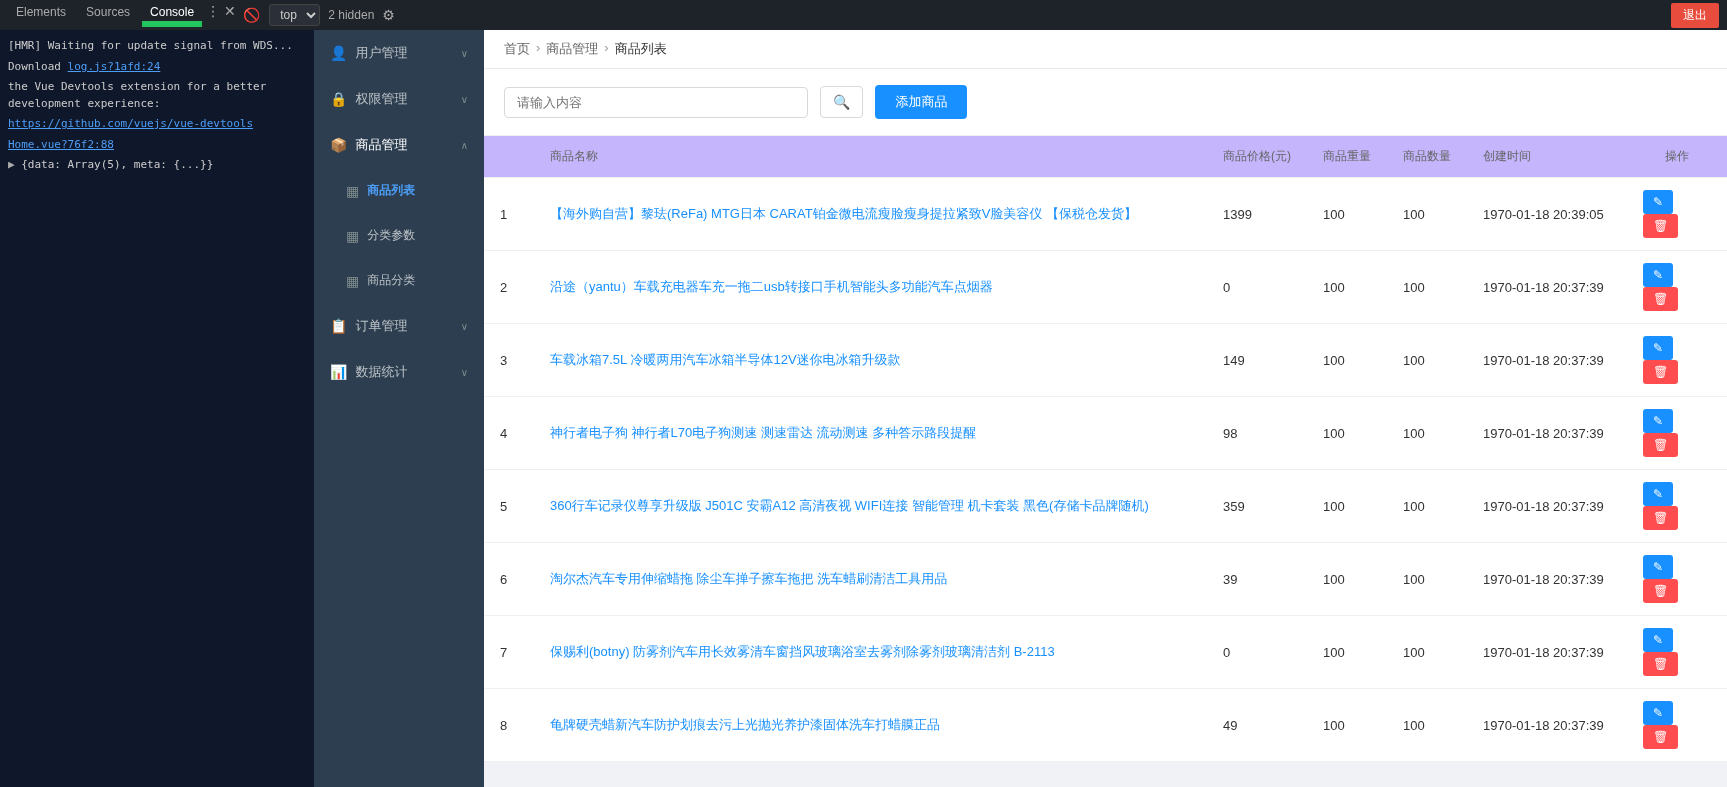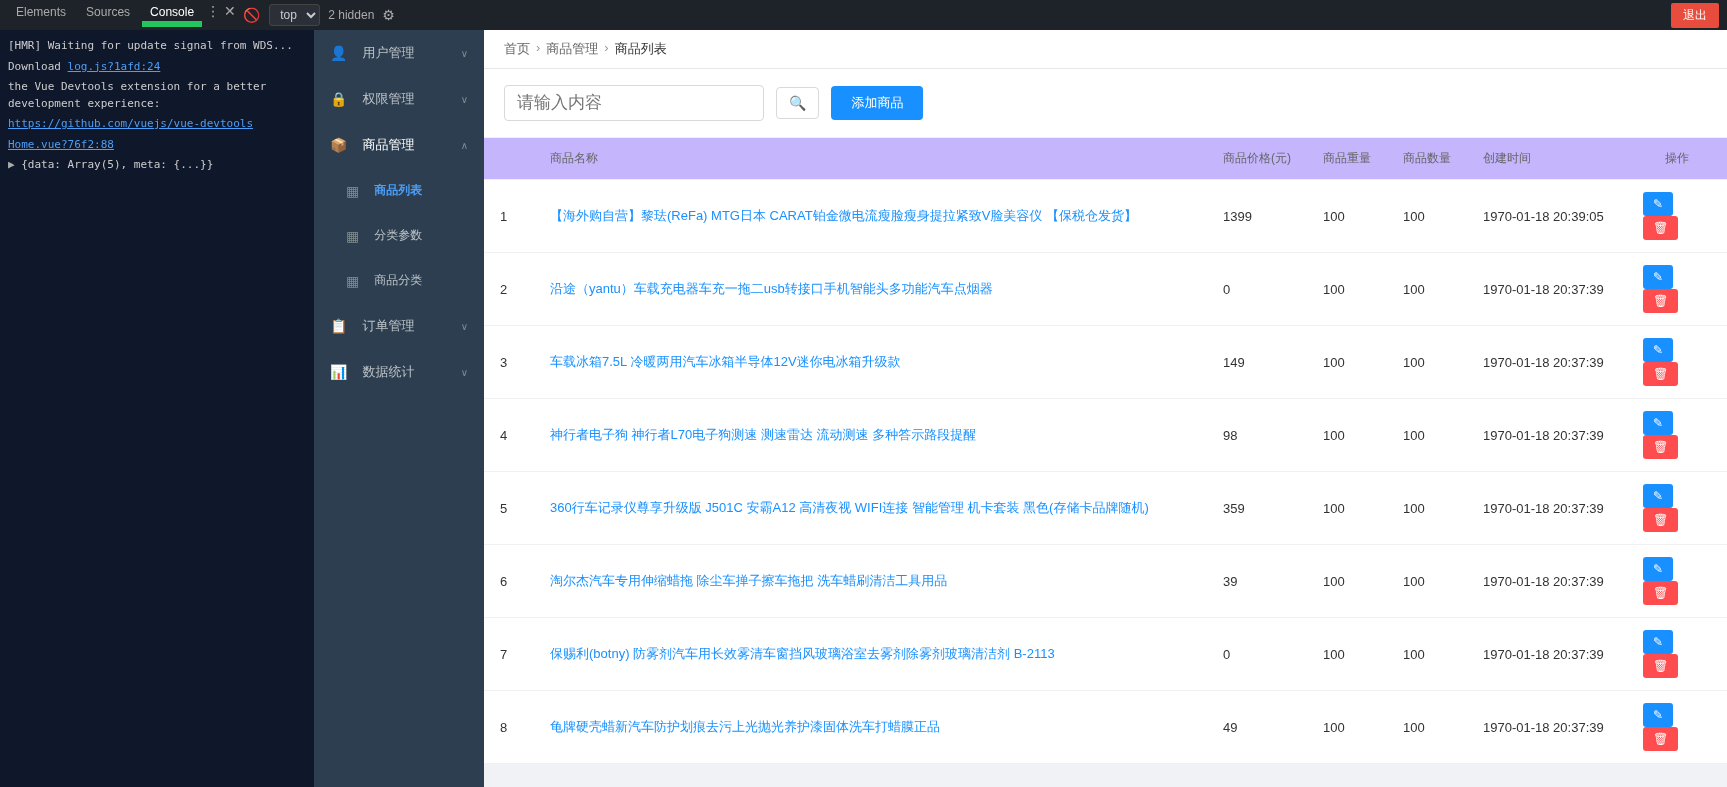--- a/index.html
+++ b/index.html
@@ -75,7 +75,7 @@
     .sidebar-item.active { color: #fff; }
     .sidebar-item.active .sidebar-label { color: #4d9ef7; }
     .sidebar-icon { font-size: 14px; color: #7f8c8d; }
-    .sidebar-label { flex: 1; margin-left: 7px; }
+    .sidebar-label { flex: 1; }
     .sidebar-arrow { font-size: 10px; color: #7f8c8d; }
     .sidebar-item.sub { padding-left: 32px; font-size: 12px; }
     .sidebar-item.sub.active-sub .sidebar-label { color: #4d9ef7; font-weight: bold; }

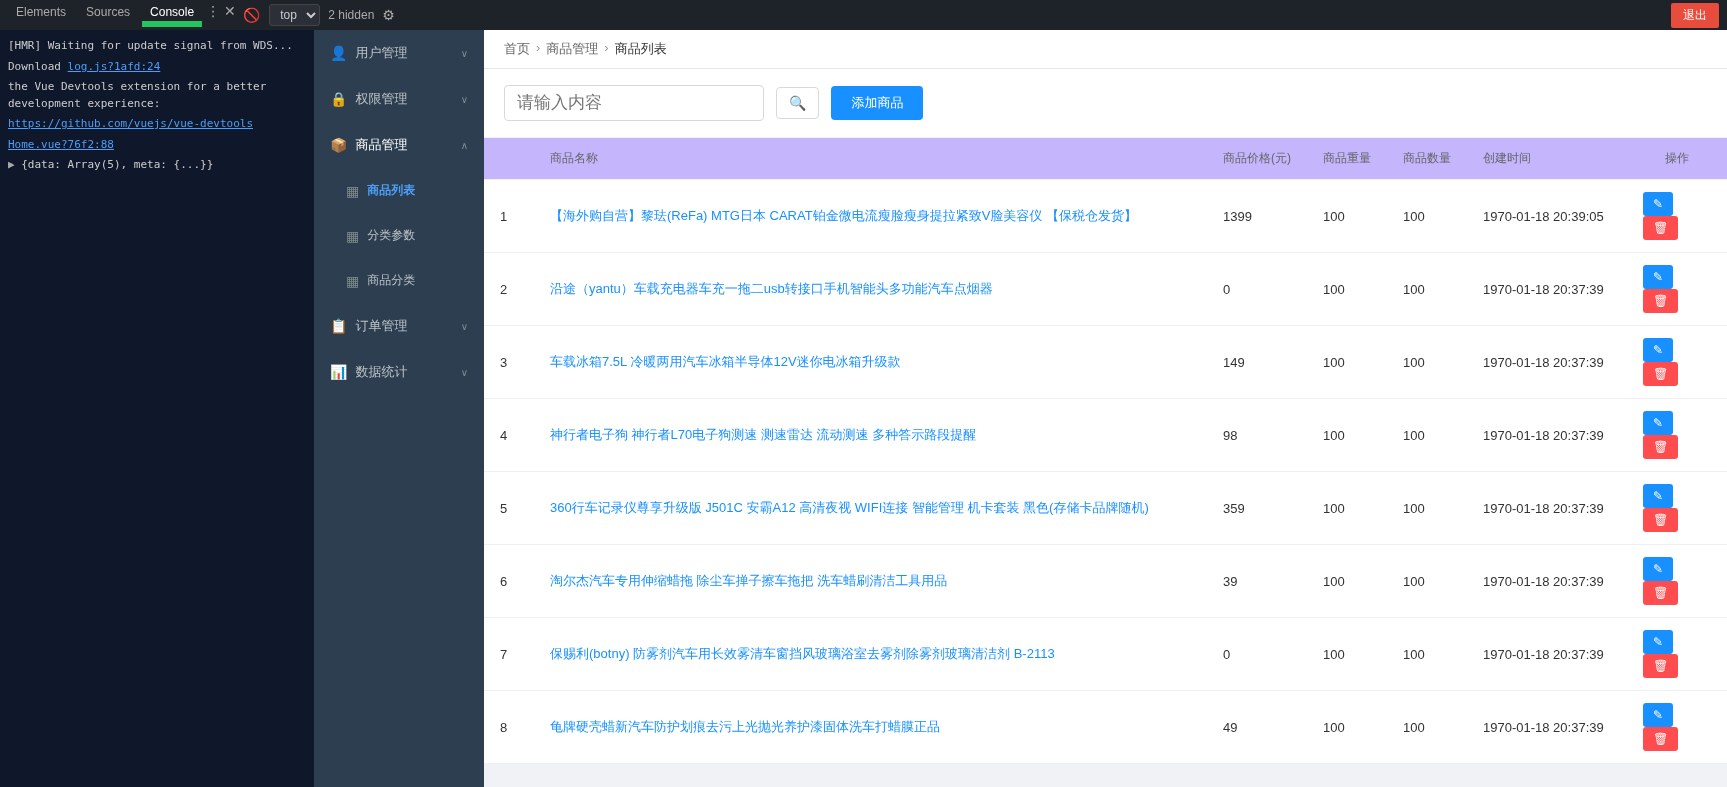--- a/index.html
+++ b/index.html
@@ -137,8 +137,8 @@
     }
     .search-input {
       border: 1px solid #d9d9d9; border-radius: 4px;
-      padding: 7px 12px; font-size: 17px; width: 260px;
-      color: #999; outline: none; font-family: Liberation Serif, serif;
+      padding: 7px 12px; font-size: 13px; width: 304px;
+      color: #999; outline: none;
     }
     .search-btn {
       background: #fff; border: 1px solid #d9d9d9;

